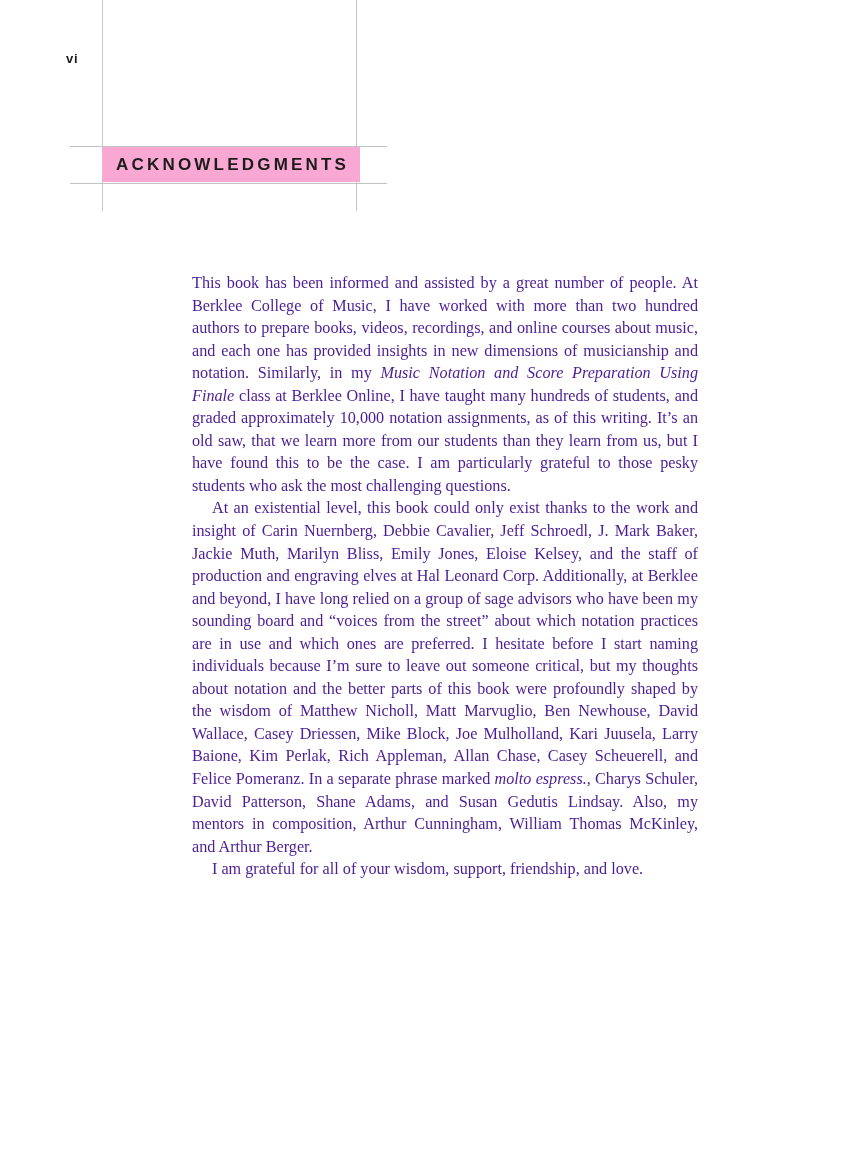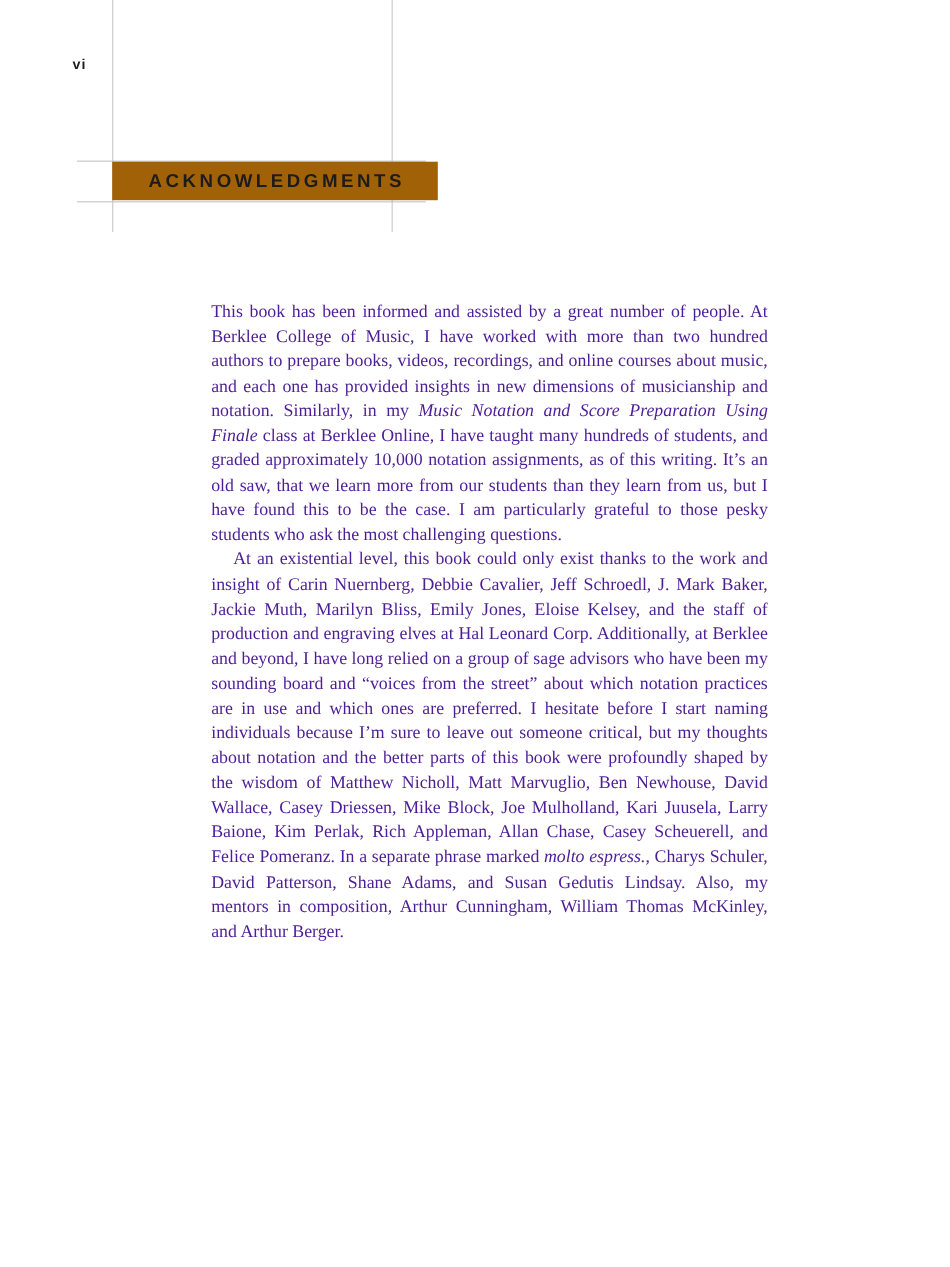--- a/index.html
+++ b/index.html
@@ -43,9 +43,9 @@
     position: absolute;
     left: 102px;
     top: 147px;
-    width: 296px;
+    width: 258px;
     height: 35px;
-    background: #a16207;
+    background: #f9a8d4;
     display: flex;
     align-items: center;
     justify-content: center;

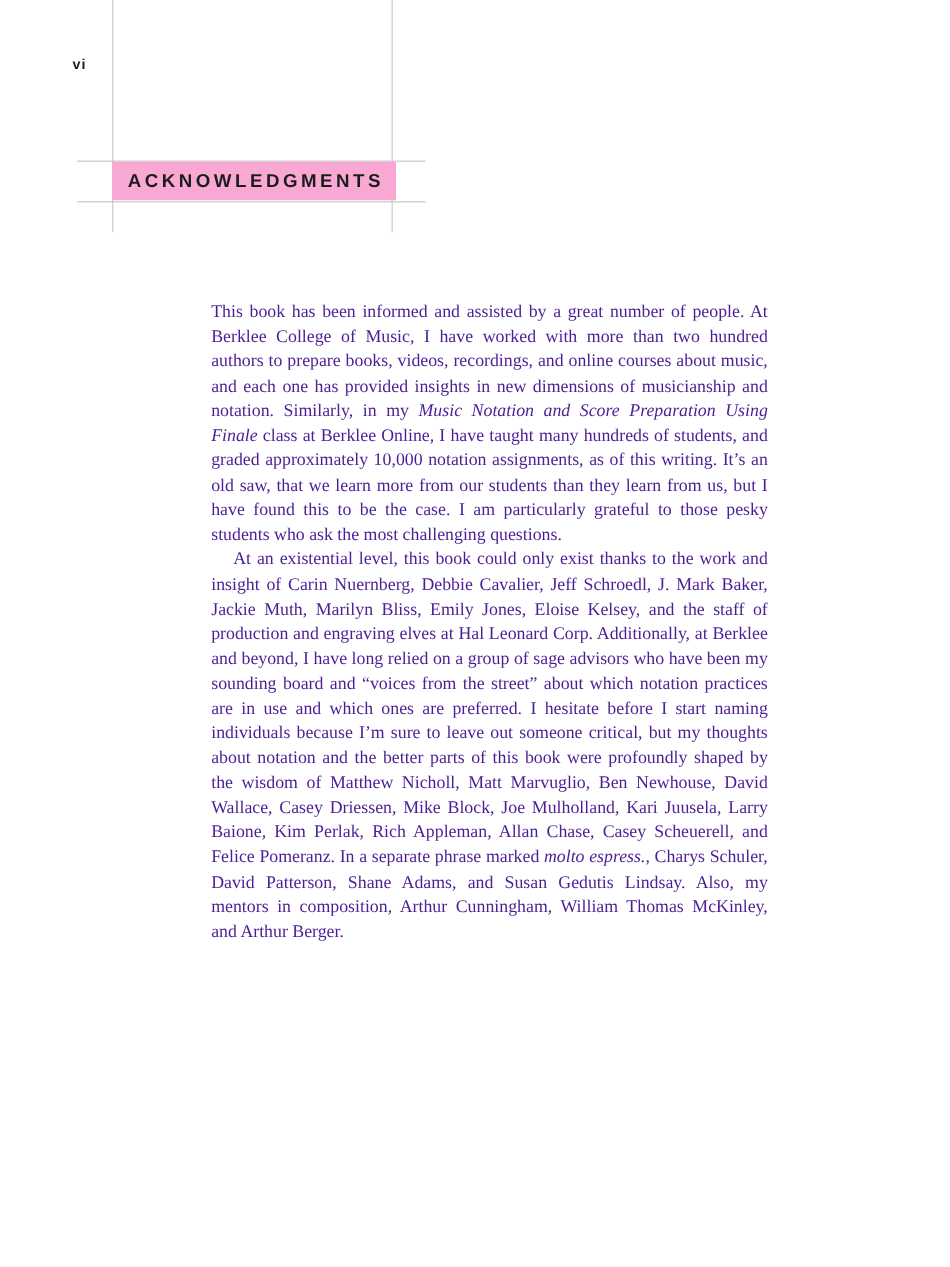--- a/index.html
+++ b/index.html
@@ -88,6 +88,7 @@
   <div class="body-text">
       <p><span>This book has been informed and assisted by a great number of people. At Berklee College of Music, I have worked with more than two hundred authors to prepare books, videos, recordings, and online courses about music, and each one has provided insights in new dimensions of musicianship and notation. Similarly, in my </span><i>Music Notation and Score Preparation Using Finale</i><span> class at Berklee Online, I have taught many hundreds of students, and graded approximately 10,000 notation assignments, as of this writing. It’s an old saw, that we learn more from our students than they learn from us, but I have found this to be the case. I am particularly grateful to those pesky students who ask the most challenging questions.</span></p>
       <p class="indent"><span>At an existential level, this book could only exist thanks to the work and insight of Carin Nuernberg, Debbie Cavalier, Jeff Schroedl, J. Mark Baker, Jackie Muth, Marilyn Bliss, Emily Jones, Eloise Kelsey, and the staff of production and engraving elves at Hal Leonard Corp. Additionally, at Berklee and beyond, I have long relied on a group of sage advisors who have been my sounding board and “voices from the street” about which notation practices are in use and which ones are preferred. I hesitate before I start naming individuals because I’m sure to leave out someone critical, but my thoughts about notation and the better parts of this book were profoundly shaped by the wisdom of Matthew Nicholl, Matt Marvuglio, Ben Newhouse, David Wallace, Casey Driessen, Mike Block, Joe Mulholland, Kari Juusela, Larry Baione, Kim Perlak, Rich Appleman, Allan Chase, Casey Scheuerell, and Felice Pomeranz. In a separate phrase marked </span><i>molto espress.</i><span>, Charys Schuler, David Patterson, Shane Adams, and Susan Gedutis Lindsay. Also, my mentors in composition, Arthur Cunningham, William Thomas McKinley, and Arthur Berger.</span></p>
+      <p class="indent"><span>I am grateful for all of your wisdom, support, friendship, and love.</span></p>
     </div>
 </div>
 

